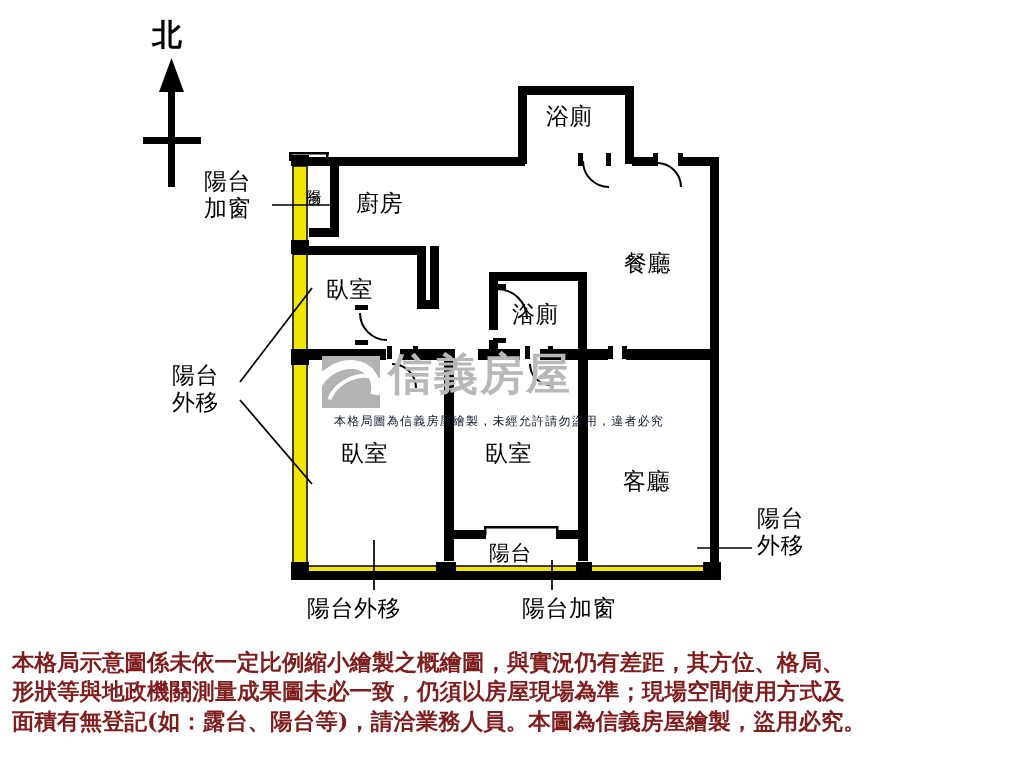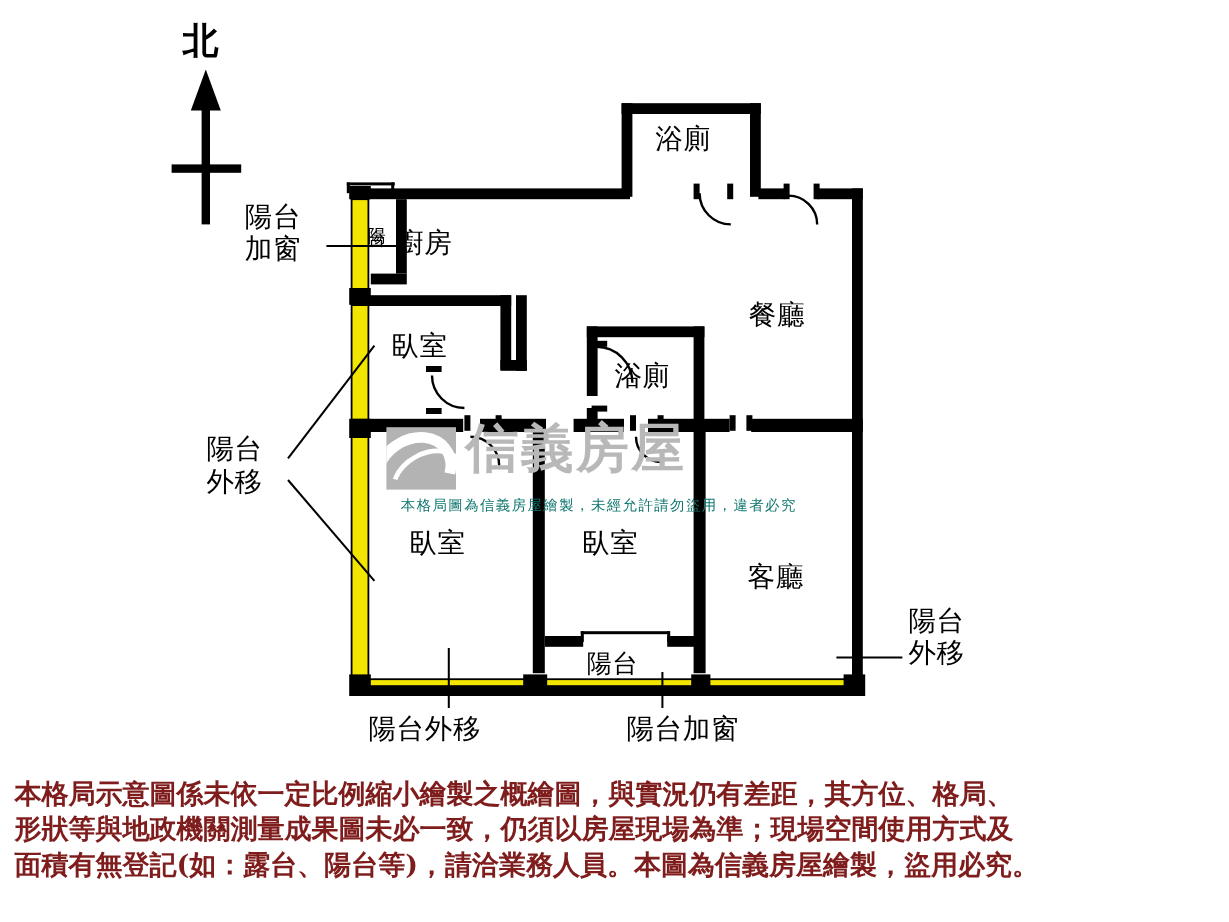--- a/index.html
+++ b/index.html
@@ -295,7 +295,7 @@
 
     <div class="lbl vertical" style="left:306px; top:178px;">陽台</div>
 
-    <div class="lbl room" style="left:330px; top:192px;">廚房</div>
+    <div class="lbl room" style="left:356px; top:192px;">廚房</div>
 
     <div class="lbl room" style="left:546px; top:105px;">浴廁</div>
 

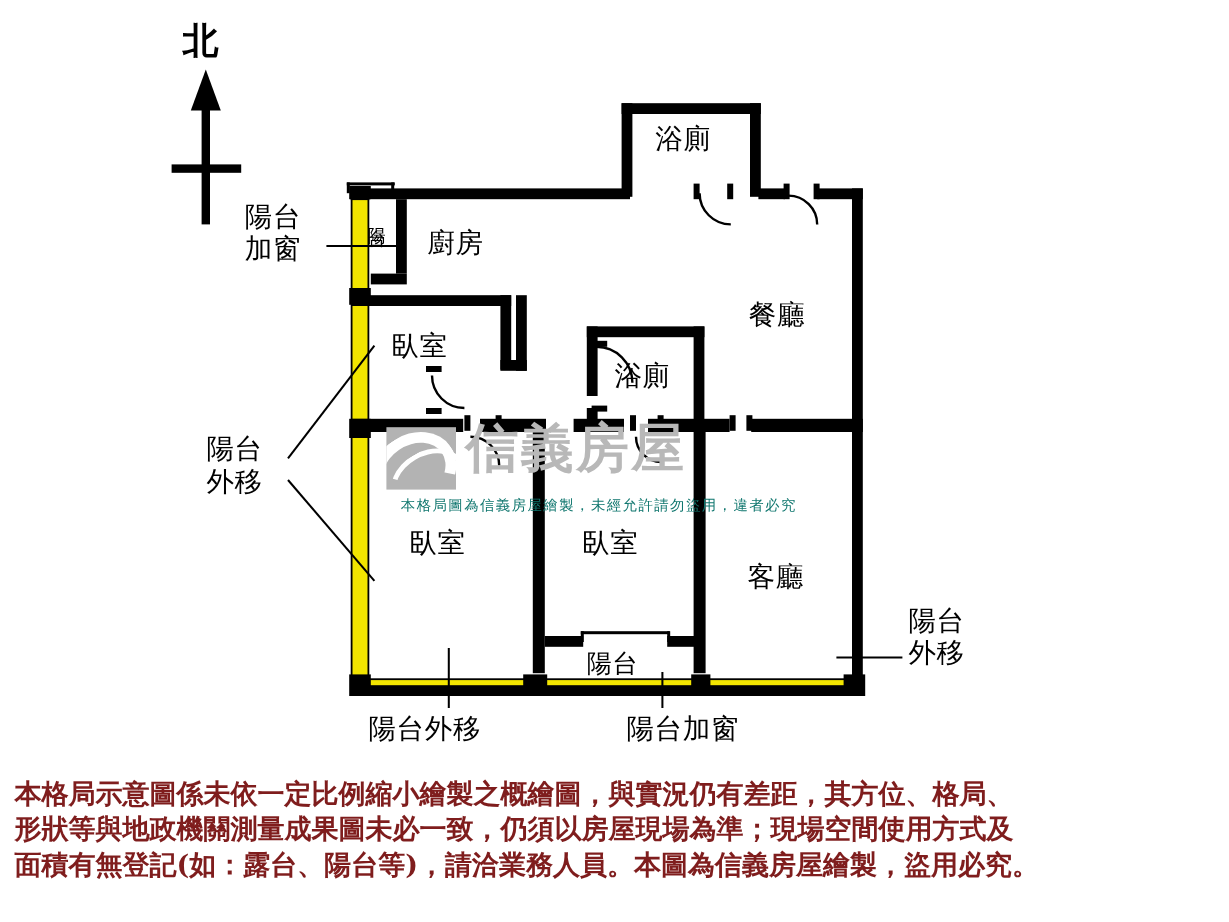--- a/index.html
+++ b/index.html
@@ -94,7 +94,7 @@
     left: 334px; top: 413px;
     font-family: "DejaVu Sans", "Liberation Sans", sans-serif;
     font-size: 12px;
-    color: #0f766e;
+    color: #0f172a;
     letter-spacing: 1.2px;
     white-space: nowrap;
   }

